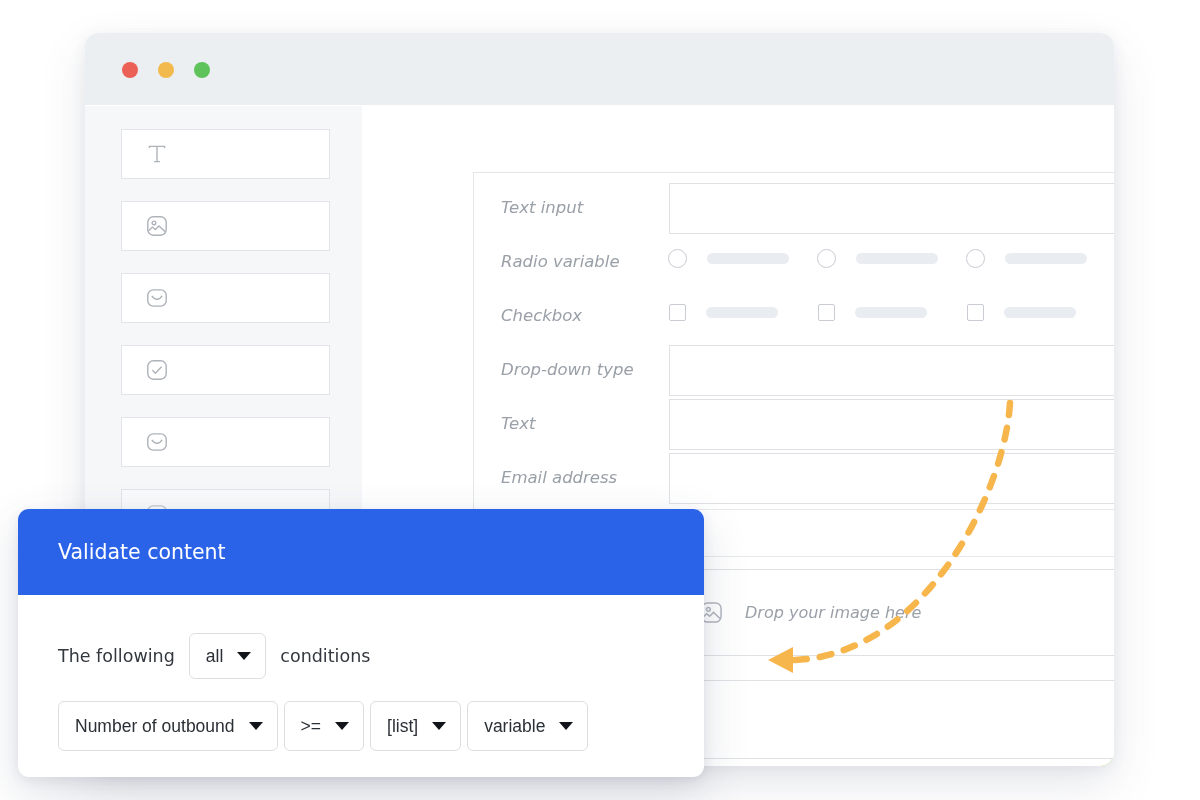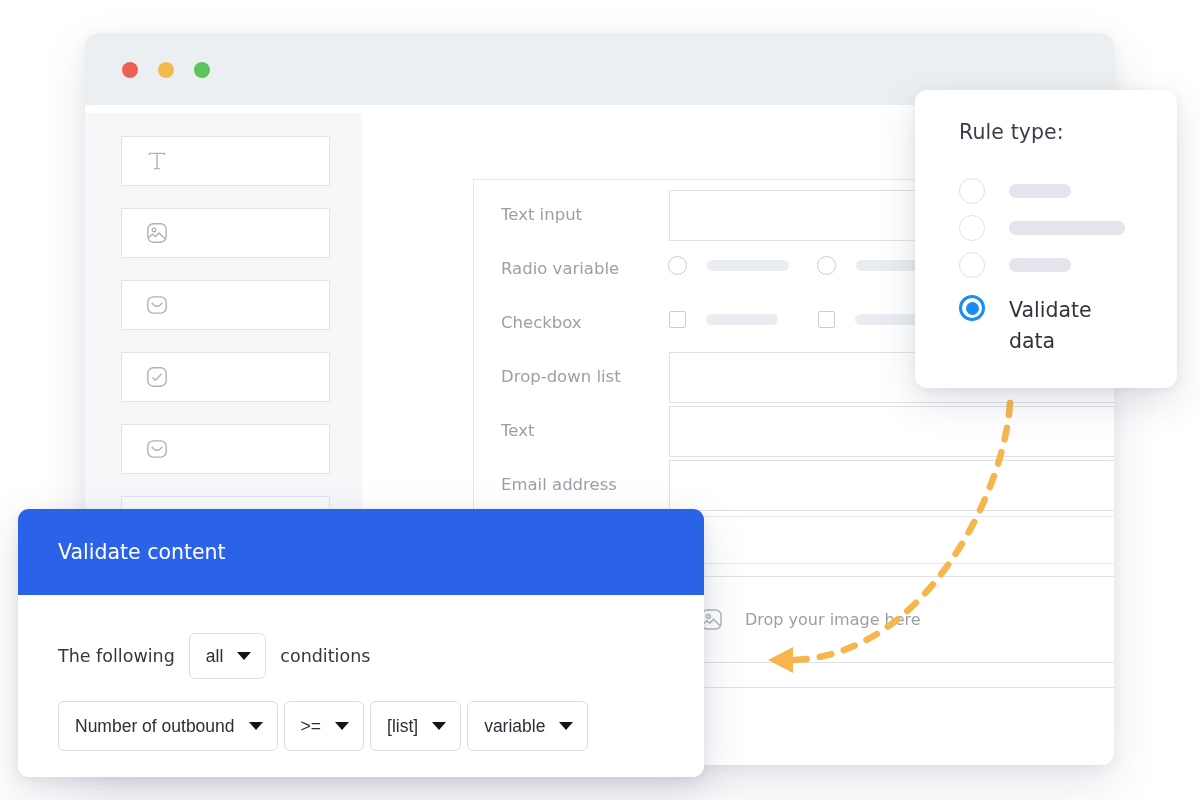--- a/index.html
+++ b/index.html
@@ -287,33 +287,6 @@
     <polygon points="768,660 793,647 793,673" fill="#f7b64c"></polygon>
   </svg>
 
-  <div class="rule-panel">
-    <div class="rule-title">Rule type:</div>
-    <div class="rule-opts">
-
-      <div class="rule-opt">
-        <span class="ro-circle"></span>
-        <span class="ro-pill" style="width:62px"></span>
-      </div>
-
-      <div class="rule-opt">
-        <span class="ro-circle"></span>
-        <span class="ro-pill" style="width:116px"></span>
-      </div>
-
-      <div class="rule-opt">
-        <span class="ro-circle"></span>
-        <span class="ro-pill" style="width:62px"></span>
-      </div>
-
-      <div class="rule-opt selected">
-        <span class="ro-circle sel">
-            <i></i>
-          </span>
-        <span class="ro-label" style="max-width:110px">Validate data</span>
-      </div>
-    </div>
-  </div>
 
   <div class="dialog">
     <div class="dlg-head">

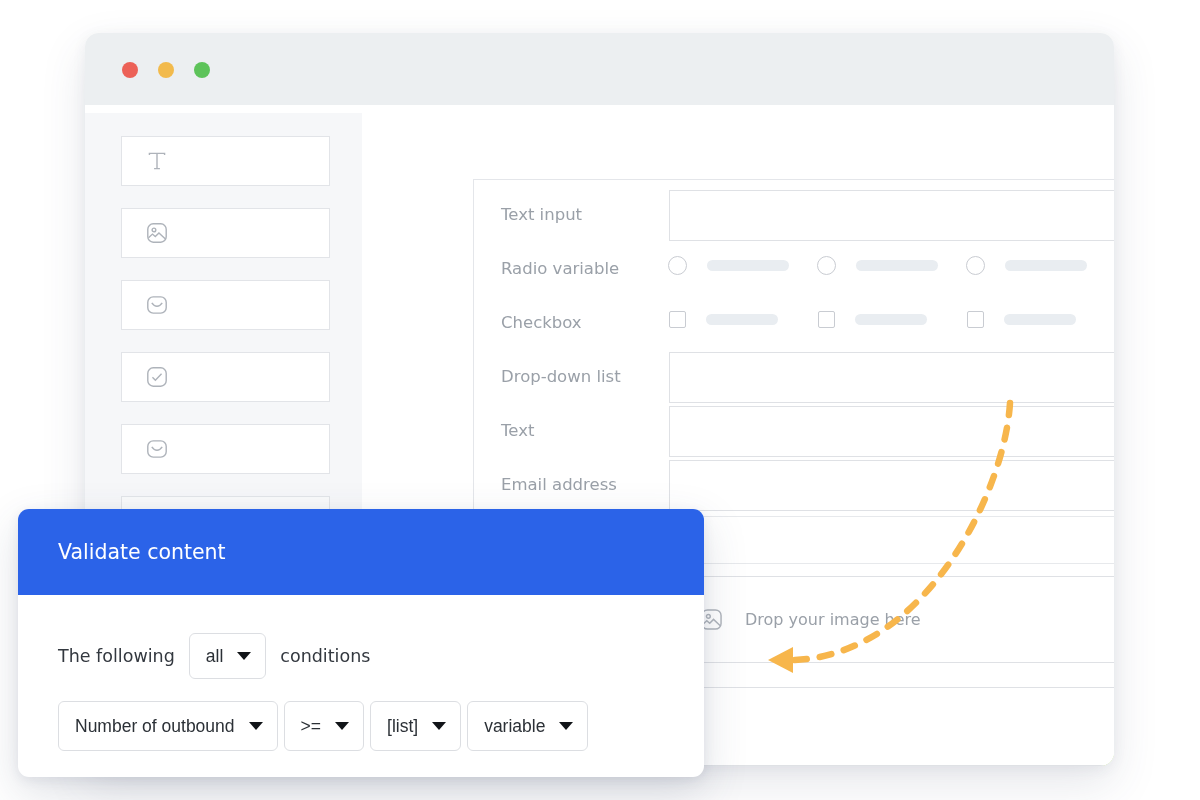--- a/index.html
+++ b/index.html
@@ -31,8 +31,9 @@
   .dot.green { background: #5dc35a; }
 
   .body-area {
-    position: absolute; left: 0; top: 80px; width: 100%; height: 661px;
+    position: absolute; left: 0; top: 73px; width: 100%; height: 661px;
     background: #84cc16;
+    font-style: italic;
   }
   .sidebar {
     position: absolute; left: 0; top: 0; width: 277px; height: 100%;

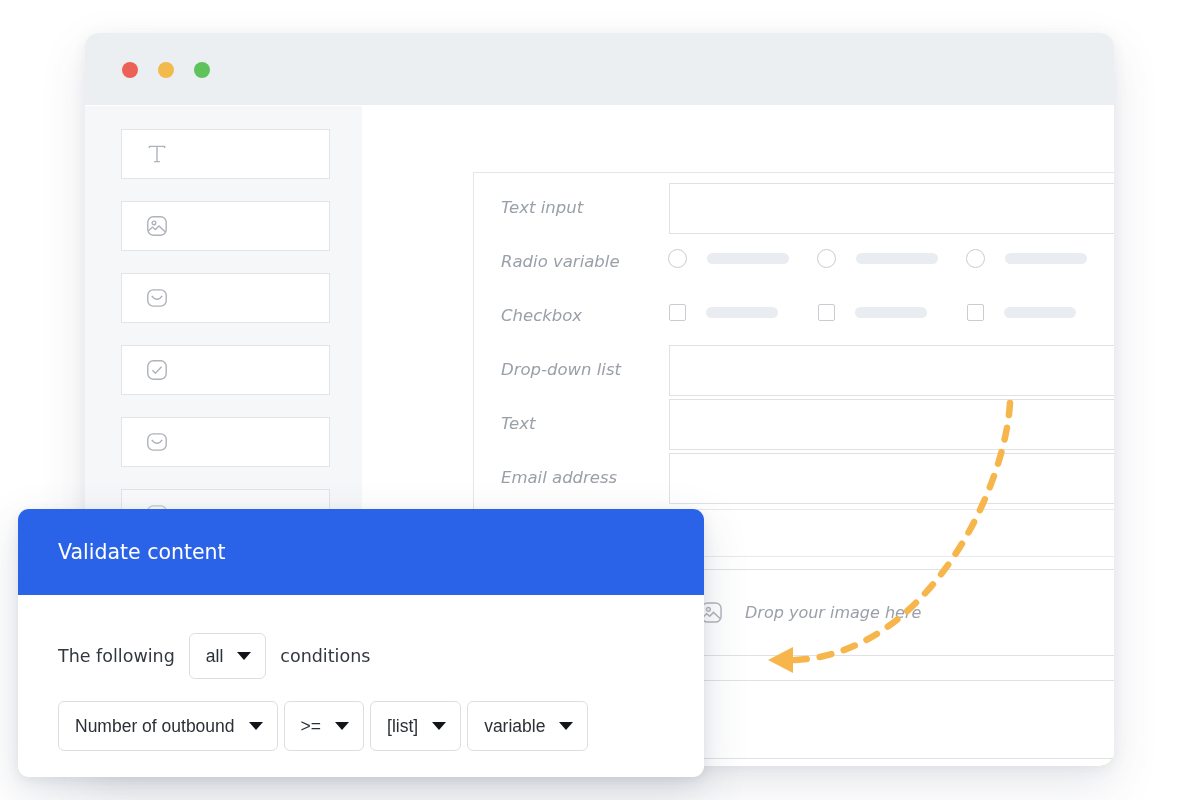--- a/index.html
+++ b/index.html
@@ -253,7 +253,7 @@
             <span class="pill" style="width:72px;margin-left:20px"></span>
           </div>
 
-          <div class="flabel" style="top:187px">Drop-down list</div>
+          <div class="flabel" style="top:187px">Drop-down type</div>
           <div class="finput" style="left:195px; top:172px; width:484px; height:51px"></div>
 
           <div class="flabel" style="top:241px">Text</div>

